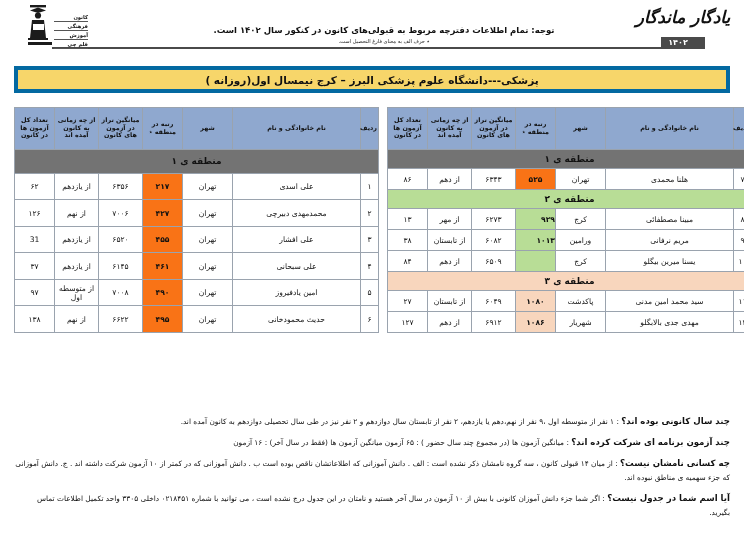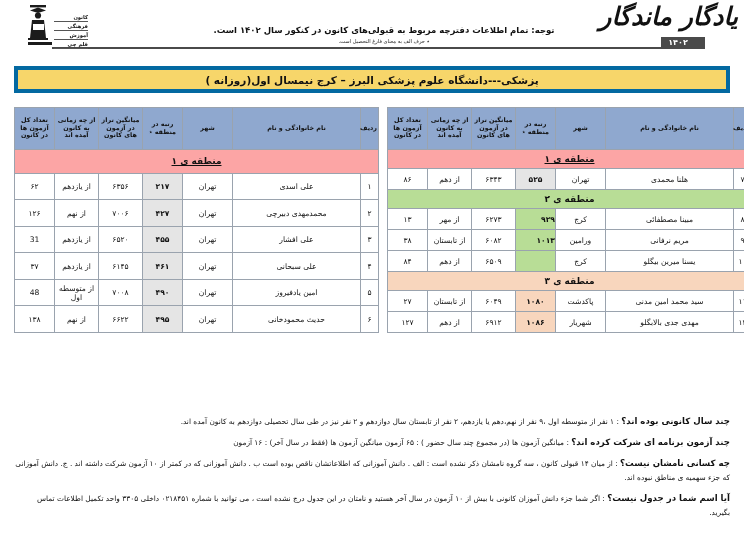--- a/index.html
+++ b/index.html
@@ -50,7 +50,7 @@
     text-align: center;
   }
   .brand-script {
-    font-size: 25px; font-weight: bold; color: #111;
+    font-size: 17px; font-weight: bold; color: #111;
     font-style: italic; letter-spacing: -0.5px;
     line-height: 26px; white-space: nowrap;
   }

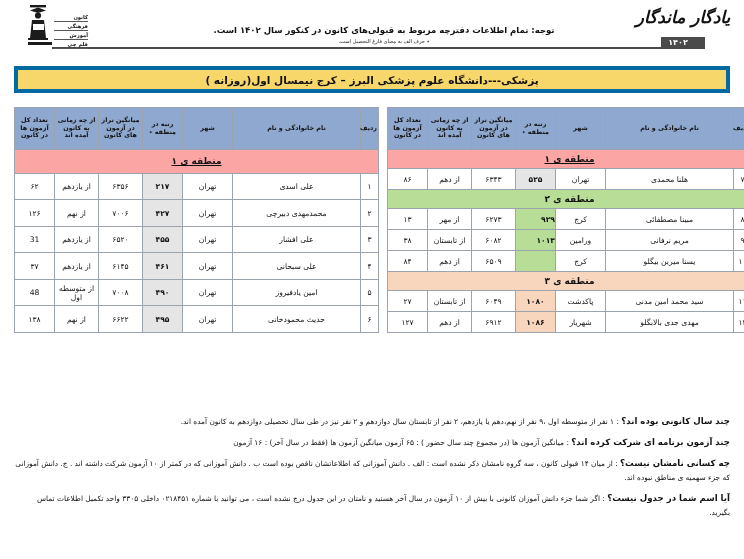--- a/index.html
+++ b/index.html
@@ -138,7 +138,7 @@
     font-size: 9px;
     height: 19px;
   }
-  tr.band-1 td { background: #fca5a5; text-decoration: underline; }
+  tr.band-1 td { background: #737373; }
   tr.band-2 td { background: #b8dd96; }
   tr.band-3 td { background: #f8d6bd; }
 

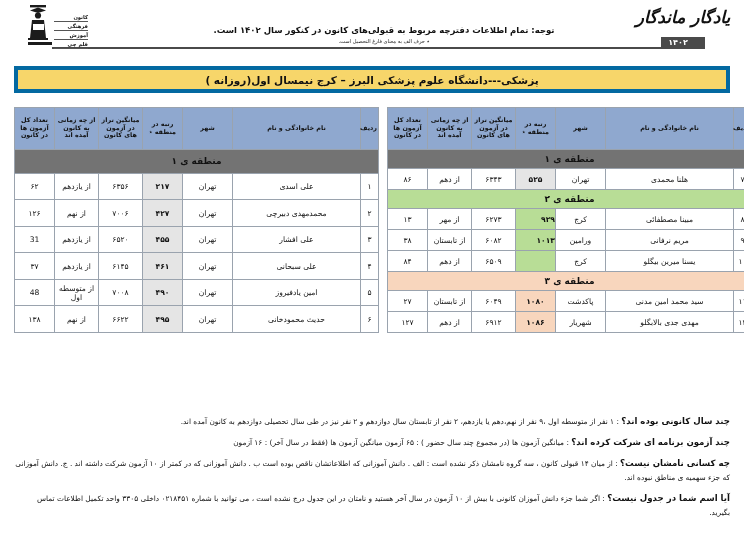--- a/index.html
+++ b/index.html
@@ -142,7 +142,7 @@
   tr.band-2 td { background: #b8dd96; }
   tr.band-3 td { background: #f8d6bd; }
 
-  .r1 .rank-cell { background: #e5e5e5; }
+  .r1 .rank-cell { background: #f97316; }
   .r2 .rank-cell { background: #b8dd96; padding-left: 34px; }
   .r3 .rank-cell { background: #f8d6bd; }
 

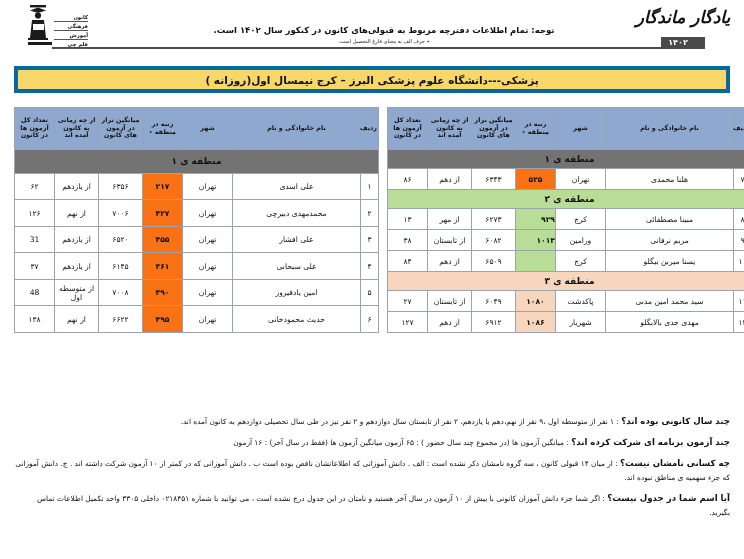--- a/index.html
+++ b/index.html
@@ -276,7 +276,7 @@
             <td class="rank-cell">۴۹۰</td>
             <td>۷۰۰۸</td>
             <td class="since-cell">از متوسطه اول</td>
-            <td>48</td>
+            <td>۹۷</td>
           </tr>
           <tr class="r1">
             <td>۶</td>

